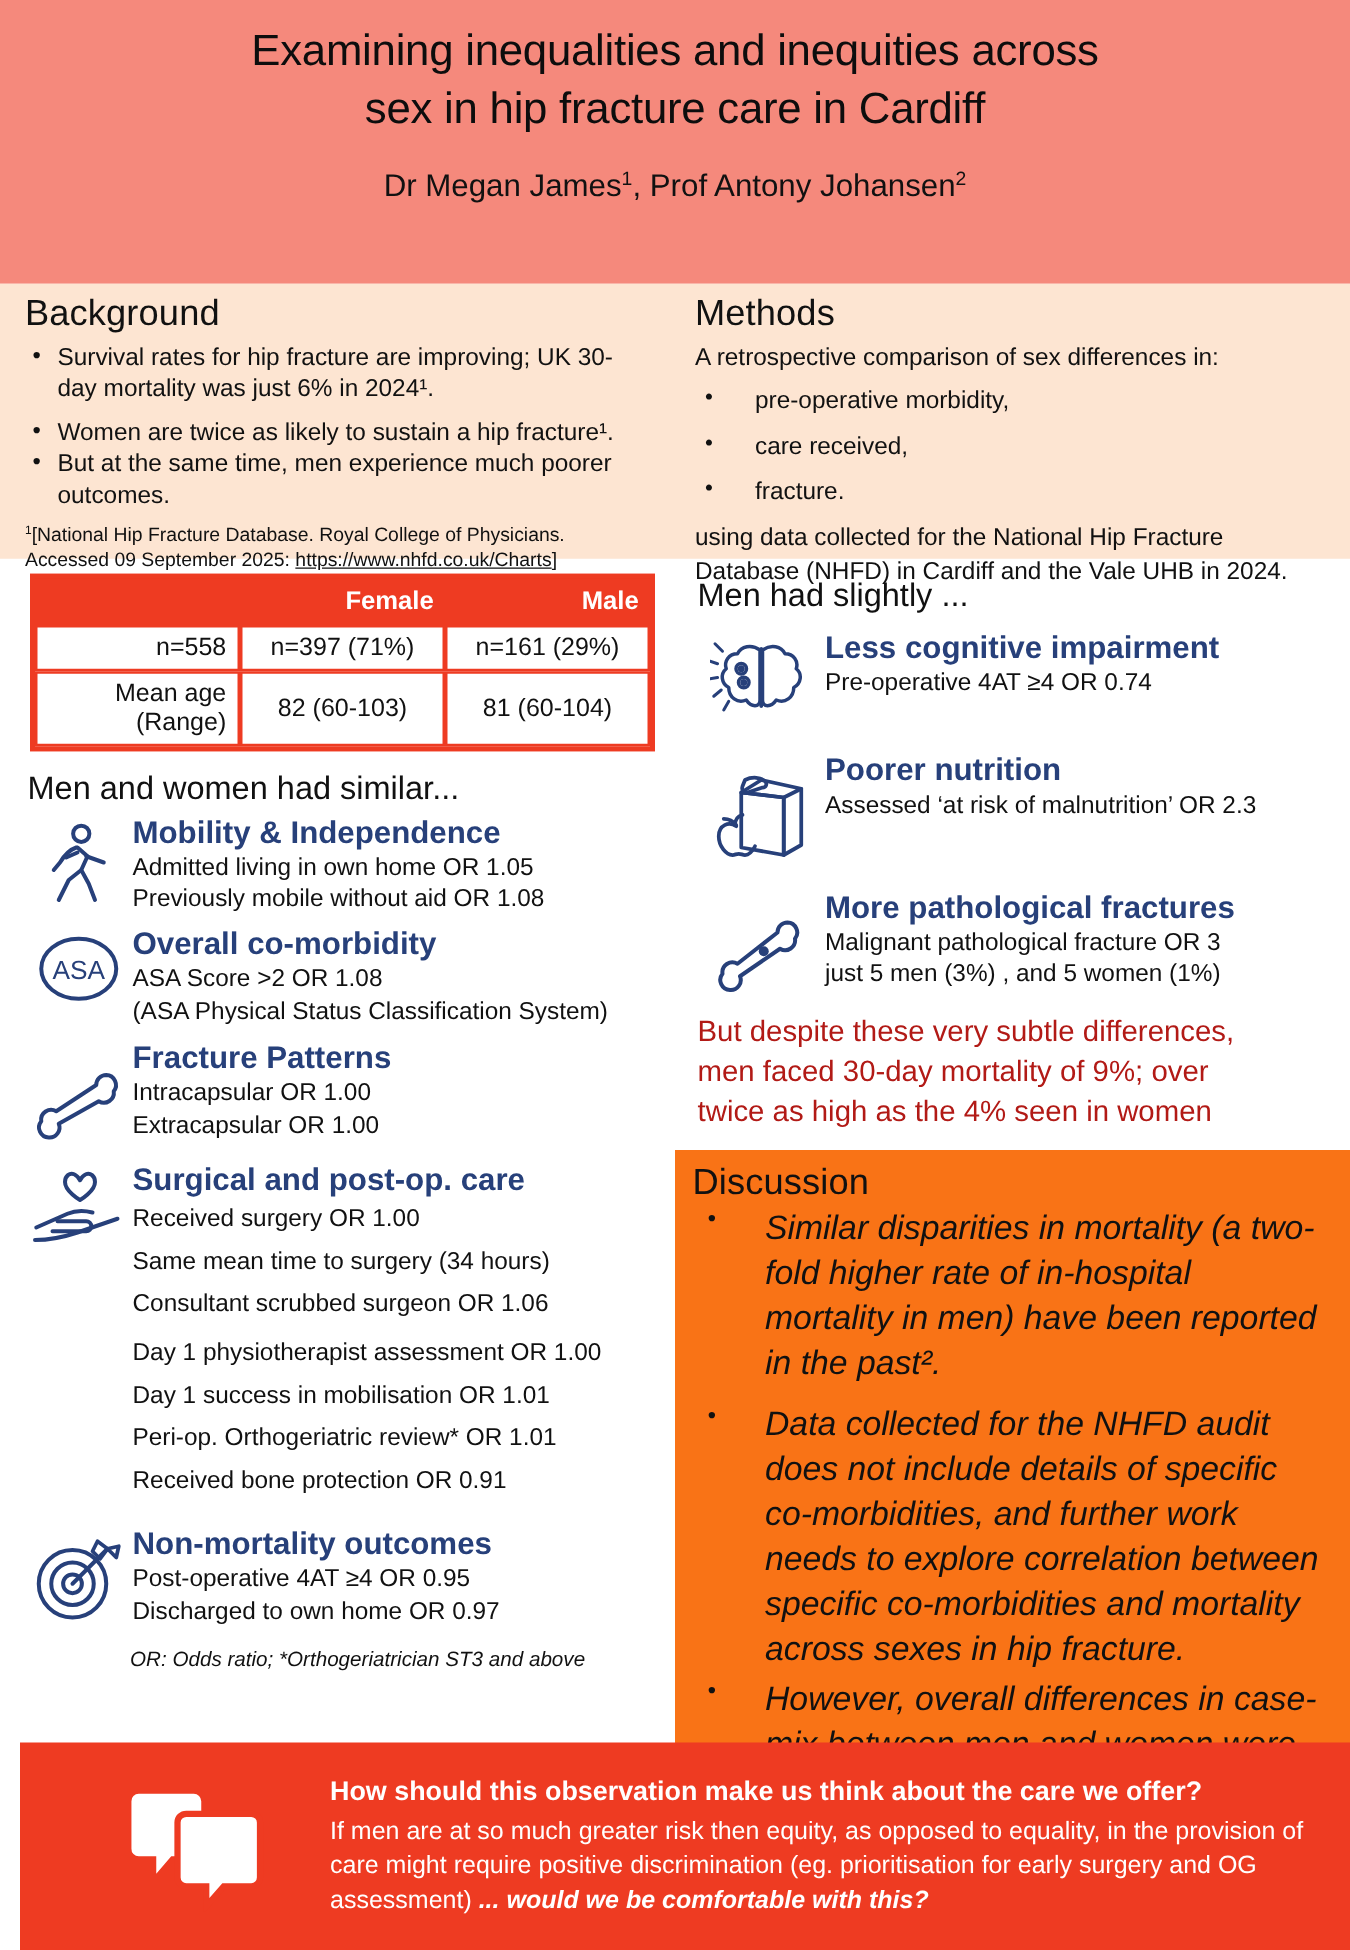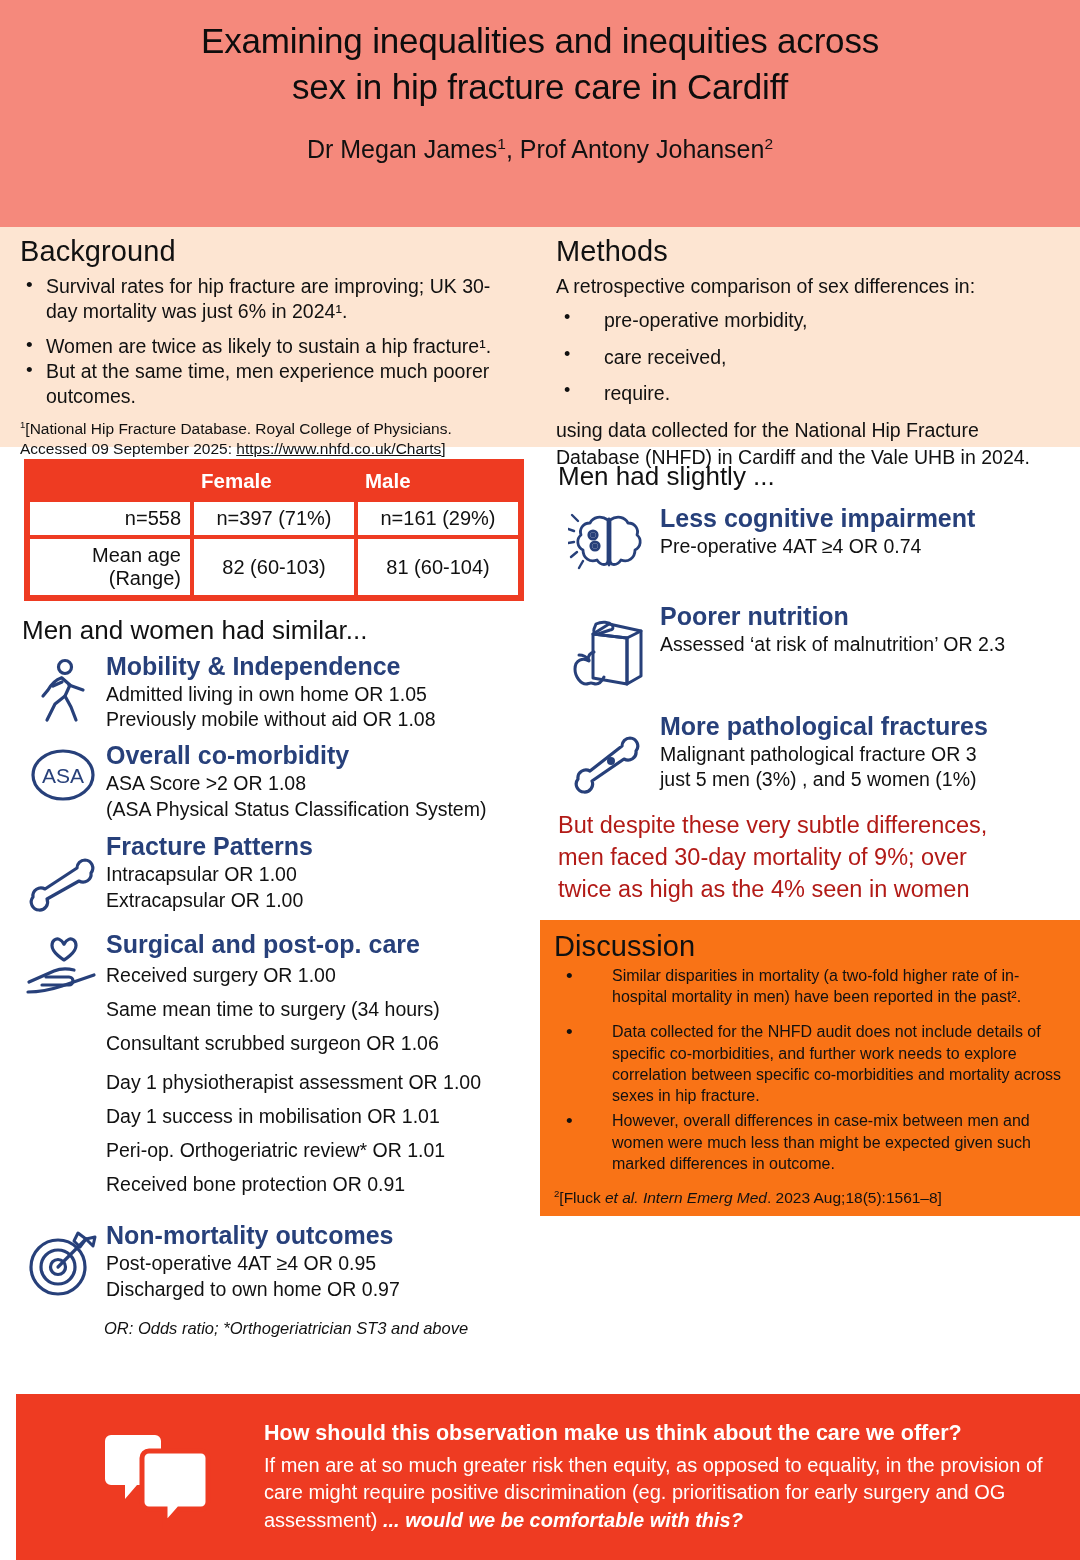--- a/index.html
+++ b/index.html
@@ -234,7 +234,7 @@
       <ul class="mbul">
         <li>pre-operative morbidity,</li>
         <li>care received,</li>
-        <li>require.</li>
+        <li>fracture.</li>
       </ul>
       <div class="mouter">using data collected for the National Hip Fracture Database (NHFD) in Cardiff and the Vale UHB in 2024.</div>
     </div>

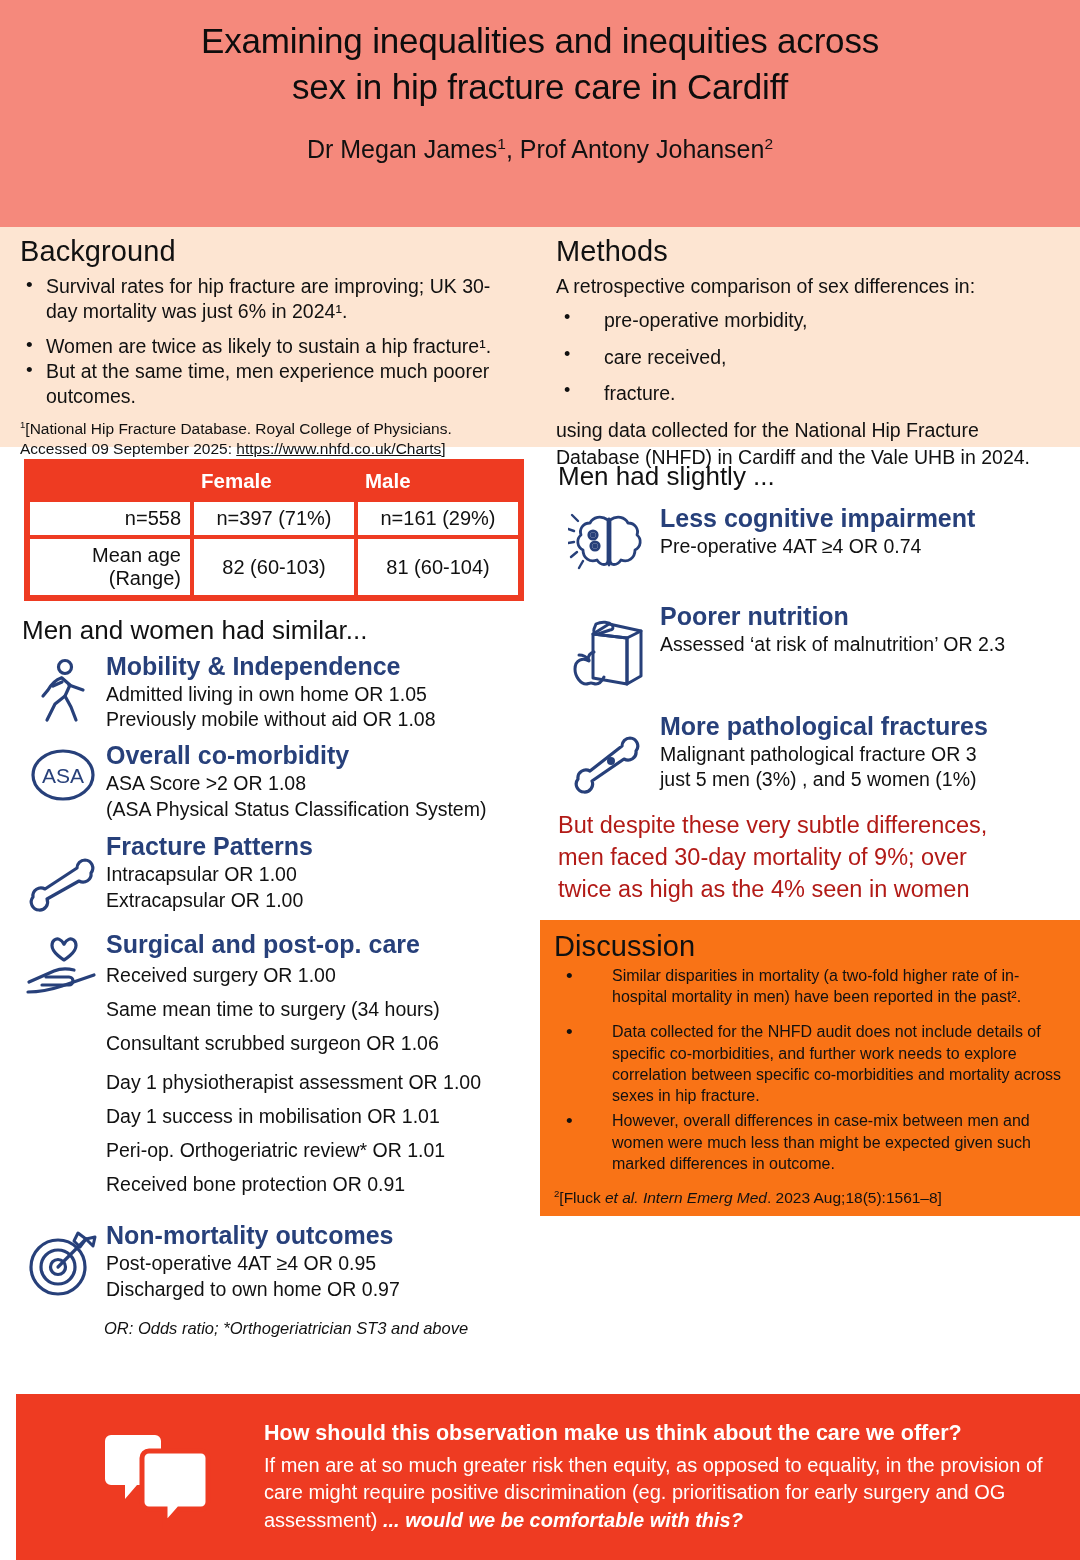--- a/index.html
+++ b/index.html
@@ -121,7 +121,7 @@
     background:#EE3B22;
     color:#ffffff;
     font-weight:bold;
-    text-align:left;
+    text-align:right;
     border:none;
     padding:6px 9px 7px;
     font-size:20.5px;

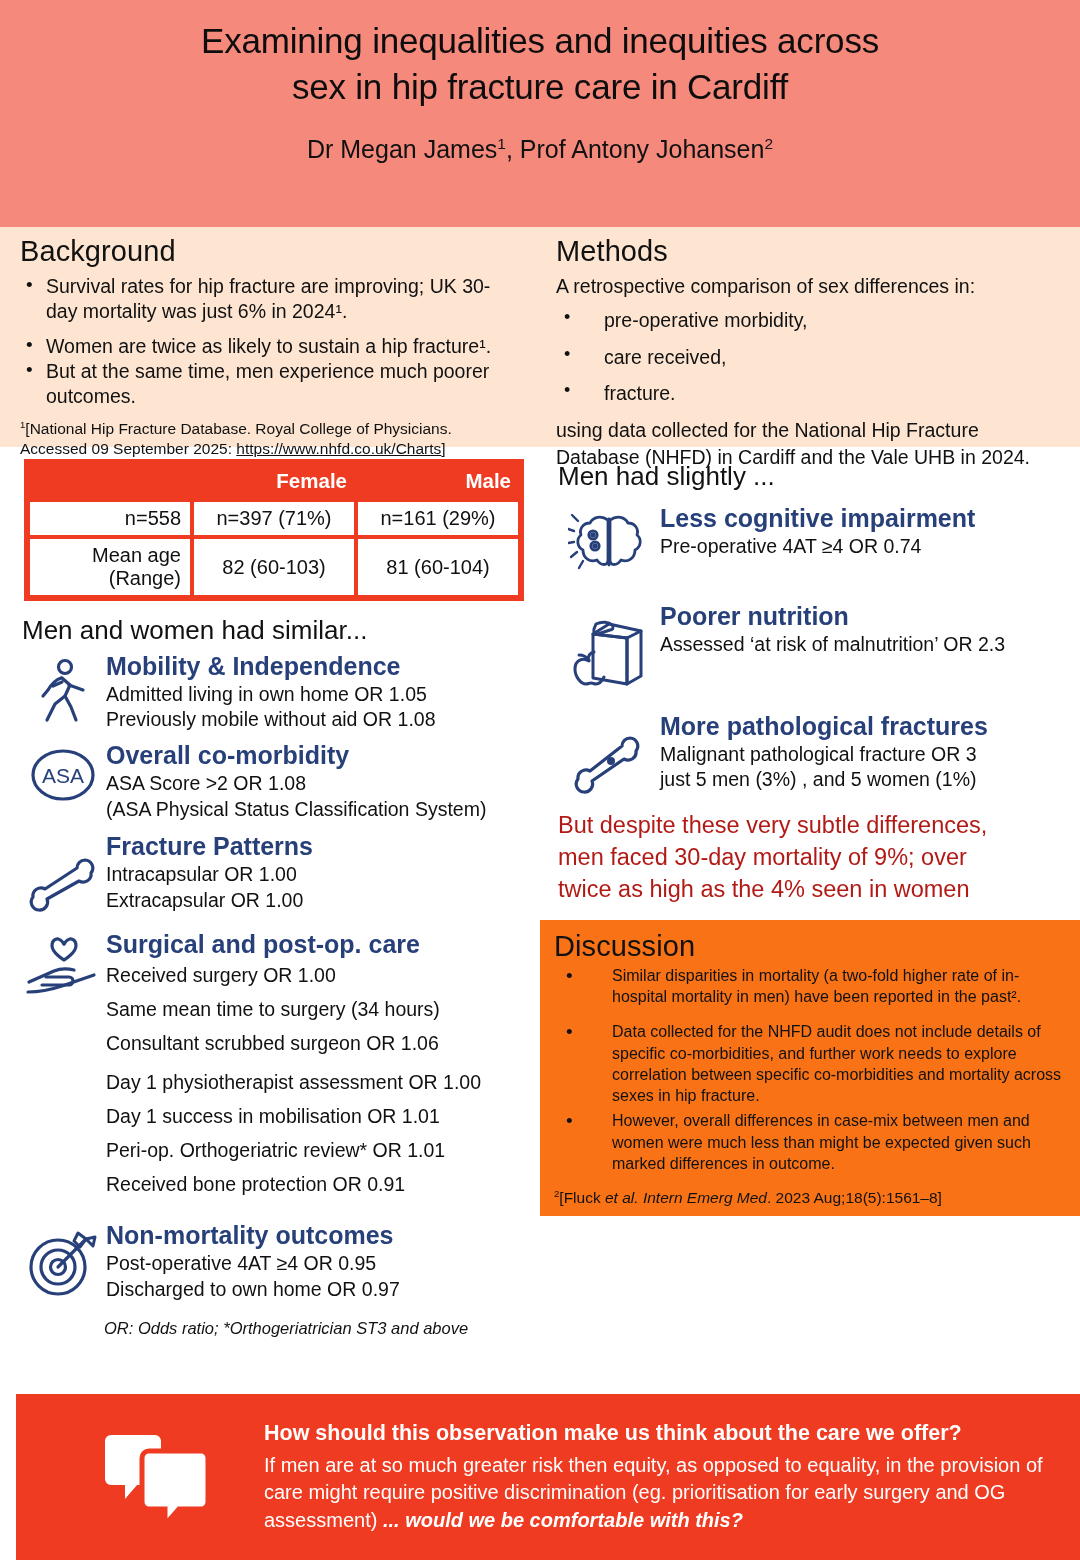--- a/index.html
+++ b/index.html
@@ -177,7 +177,7 @@
   ul.dbul{margin:0;padding:0;list-style:none;}
   ul.dbul li{
     position:relative;padding-left:58px;margin-bottom:14px;
-    font-size:16px;line-height:1.33;
+    font-size:27px;line-height:1.33;font-style:italic;
   }
   ul.dbul li:before{content:"•";position:absolute;left:12px;top:-2px;font-size:19px;}
   .discfoot{font-size:15.5px;line-height:1.25;margin-top:6px;}

